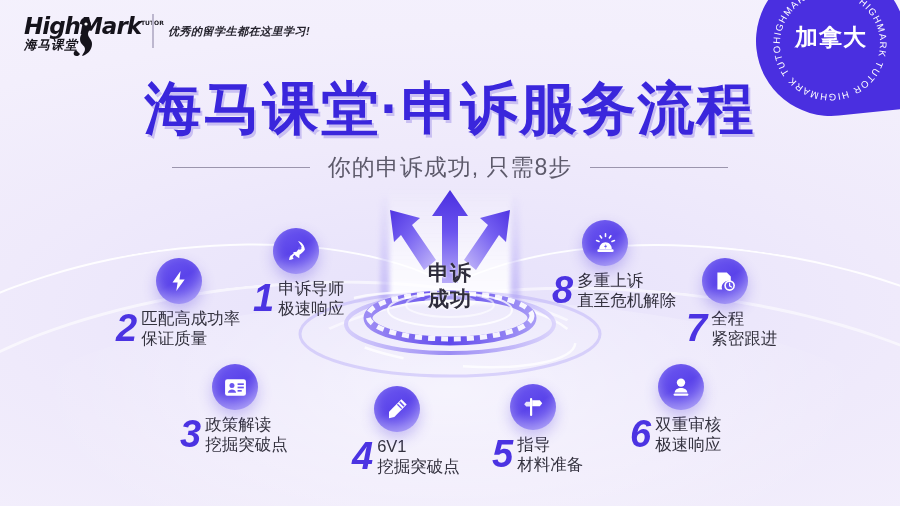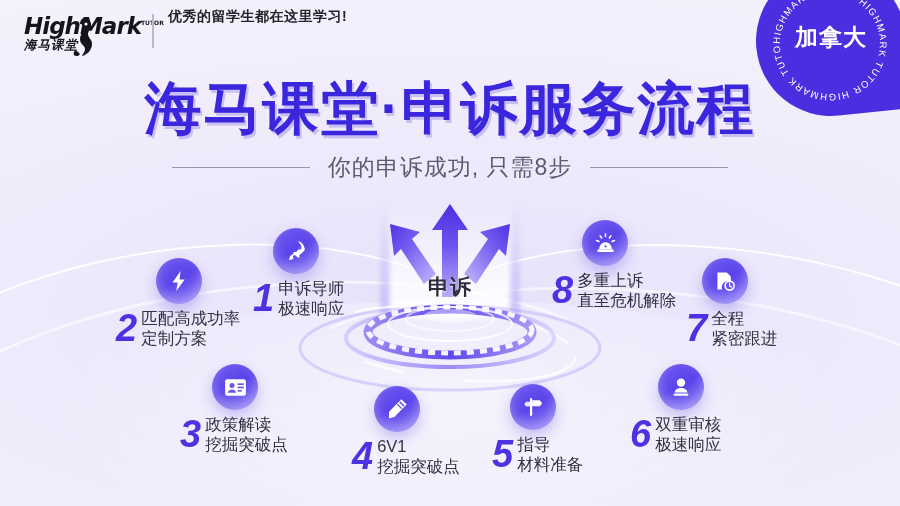--- a/index.html
+++ b/index.html
@@ -49,8 +49,8 @@
   .logo-seahorse{position:absolute;left:46px;top:6px;}
   .hdr-divider{position:absolute;left:152px;top:14px;width:2px;height:34px;background:#bdb7cf;}
   .tagline{
-    position:absolute;left:168px;top:8px;
-    font-size:14px;font-weight:bold;color:#24222c;
+    position:absolute;left:168px;top:24px;
+    font-size:11px;font-weight:bold;font-style:italic;color:#24222c;
     letter-spacing:.5px;white-space:nowrap;
   }
 

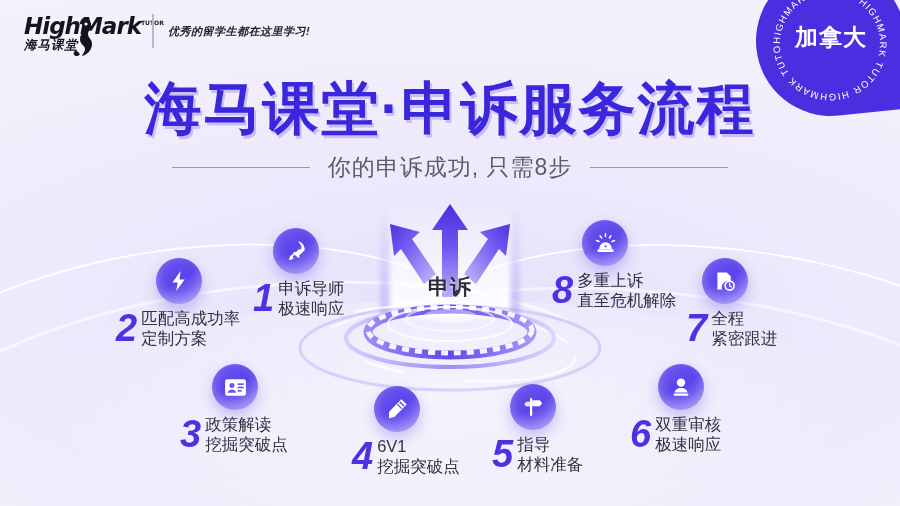--- a/index.html
+++ b/index.html
@@ -82,7 +82,7 @@
   .subtitle{font-size:23px;color:#5d5a6b;letter-spacing:1px;white-space:nowrap;}
 
   
-  .hero{position:absolute;left:350px;top:198px;width:200px;height:190px;}
+  .hero{position:absolute;left:350px;top:184px;width:200px;height:190px;}
   .hero-beam{
     position:absolute;left:38px;top:0;width:124px;height:120px;
     background:linear-gradient(180deg, rgba(255,255,255,.0) 0%, rgba(255,255,255,.75) 70%, rgba(255,255,255,.9) 100%);

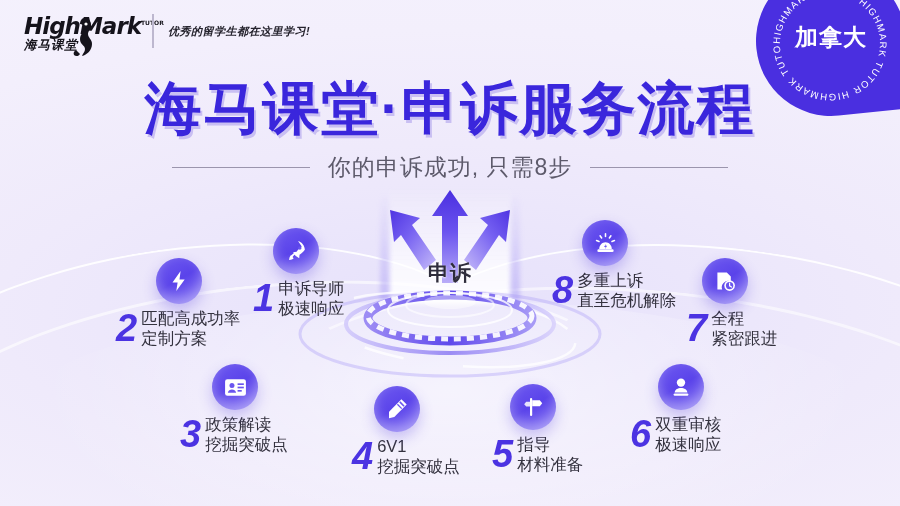--- a/index.html
+++ b/index.html
@@ -243,6 +243,7 @@
 
     <div class="hero-label">
       <div>申诉</div>
+      <div>成功</div>
     </div>
   </div>
 

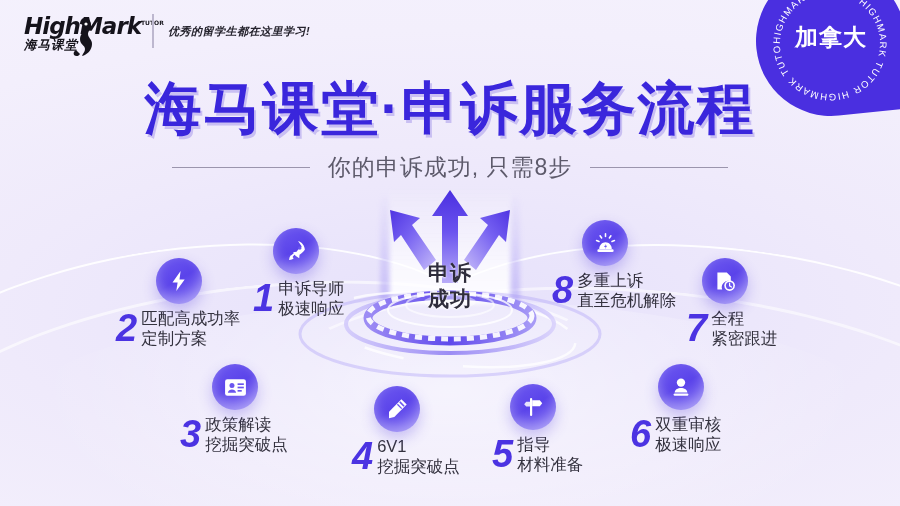--- a/index.html
+++ b/index.html
@@ -274,7 +274,7 @@
       <div class="num">2</div>
       <div class="txt">
         <div>匹配高成功率</div>
-        <div>定制方案</div>
+        <div>保证质量</div>
       </div>
     </div>
   </div>

